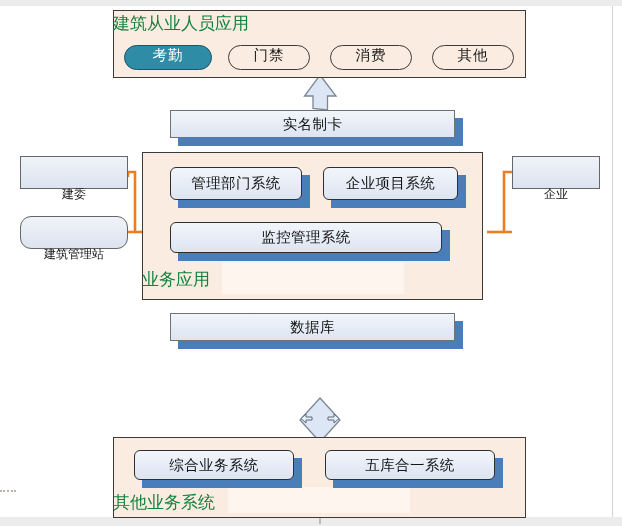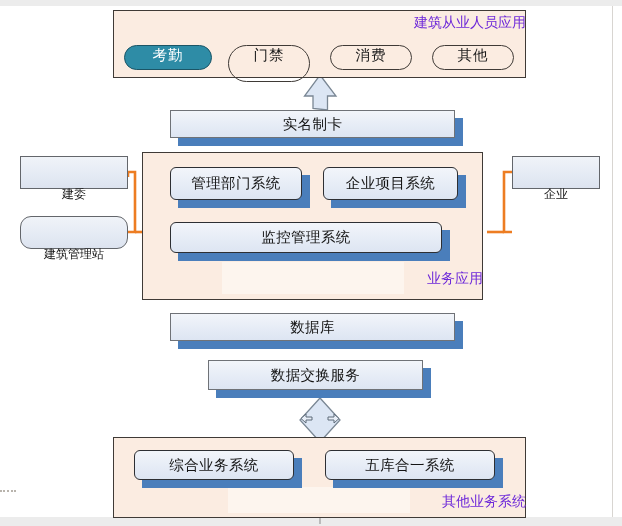--- a/index.html
+++ b/index.html
@@ -49,9 +49,9 @@
   }
   .panel-title {
     position: absolute;
-    text-align: right;
-    color: #6d28d9;
-    font-size: 14px;
+    text-align: left;
+    color: #15803d;
+    font-size: 17px;
     line-height: 1;
     white-space: nowrap;
   }

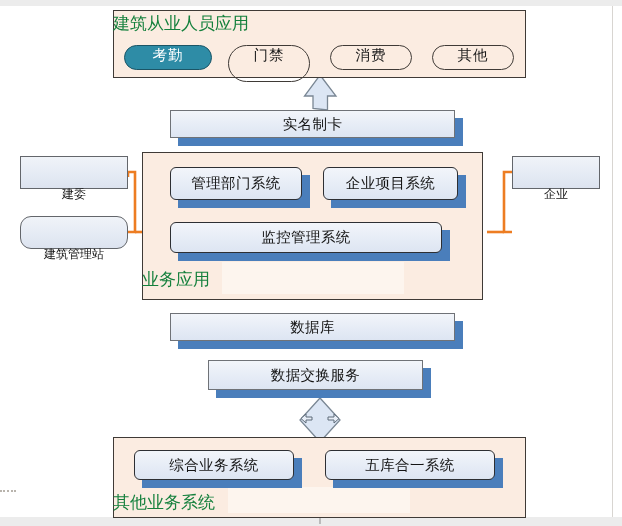--- a/index.html
+++ b/index.html
@@ -176,7 +176,7 @@
   <div class="pill active" style="left:124px; top:45px; width:88px; height:25px;">
     <span class="label">考勤</span>
   </div>
-  <div class="pill outline" style="left:228px; top:45px; width:82px; height:37px;">
+  <div class="pill outline" style="left:228px; top:45px; width:82px; height:25px;">
     <span class="label">门禁</span>
   </div>
   <div class="pill outline" style="left:330px; top:45px; width:82px; height:25px;">

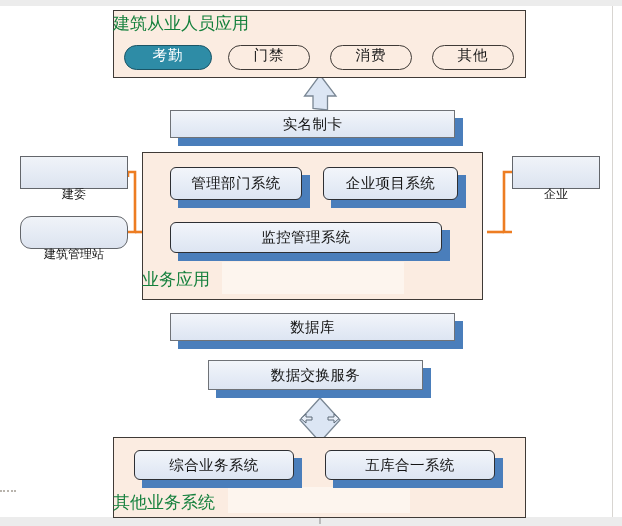--- a/index.html
+++ b/index.html
@@ -236,12 +236,6 @@
     </div>
   </div>
 
-  <div class="box3d" style="left:208px; top:360px; width:215px; height:30px;">
-    <div class="shadow"></div>
-    <div class="face">
-      <span class="label">数据交换服务</span>
-    </div>
-  </div>
 
   <div class="panel" style="left:113px; top:437px; width:413px; height:81px;"></div>
   <div class="panel-inner-tint" style="left:228px; top:487px; width:182px; height:26px;"></div>

